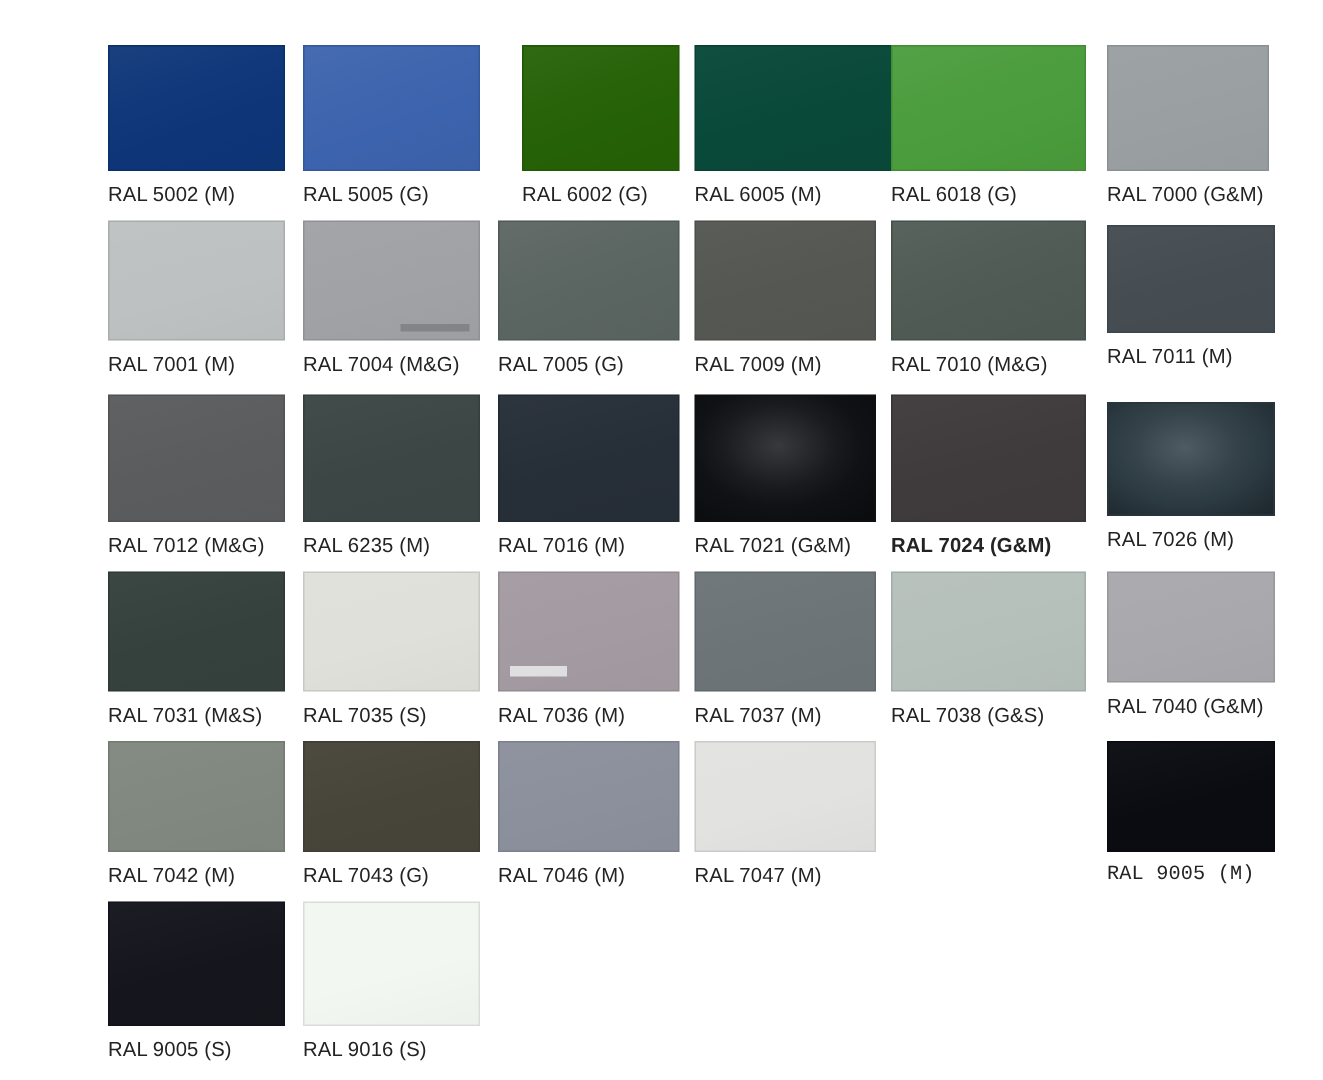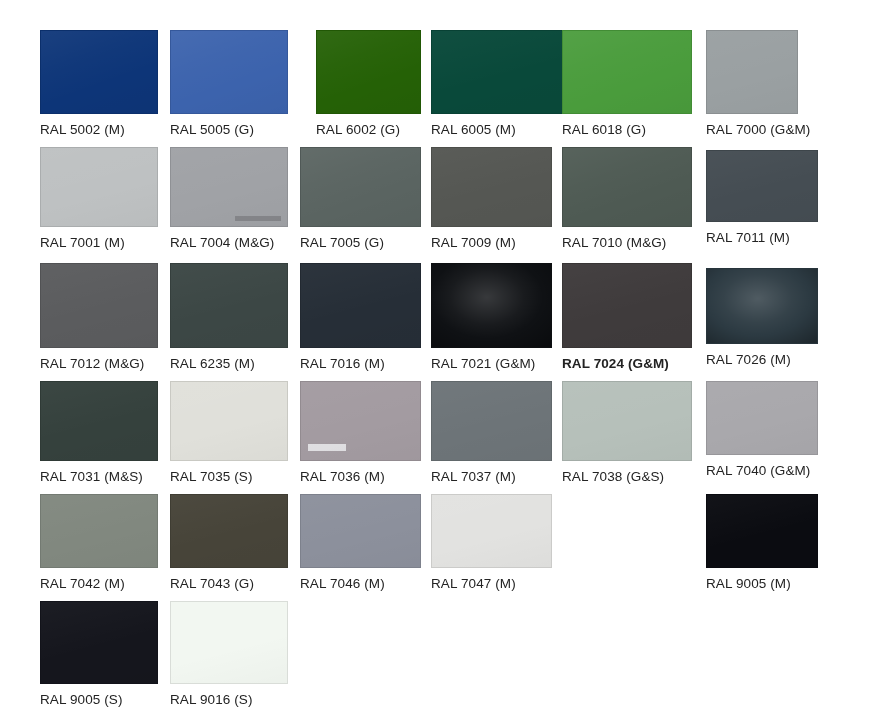--- a/index.html
+++ b/index.html
@@ -26,6 +26,7 @@
   .swatch-cell {
     position: absolute;
     box-sizing: border-box;
+    margin-left: 32px;
   }
 
   .swatch-chip {

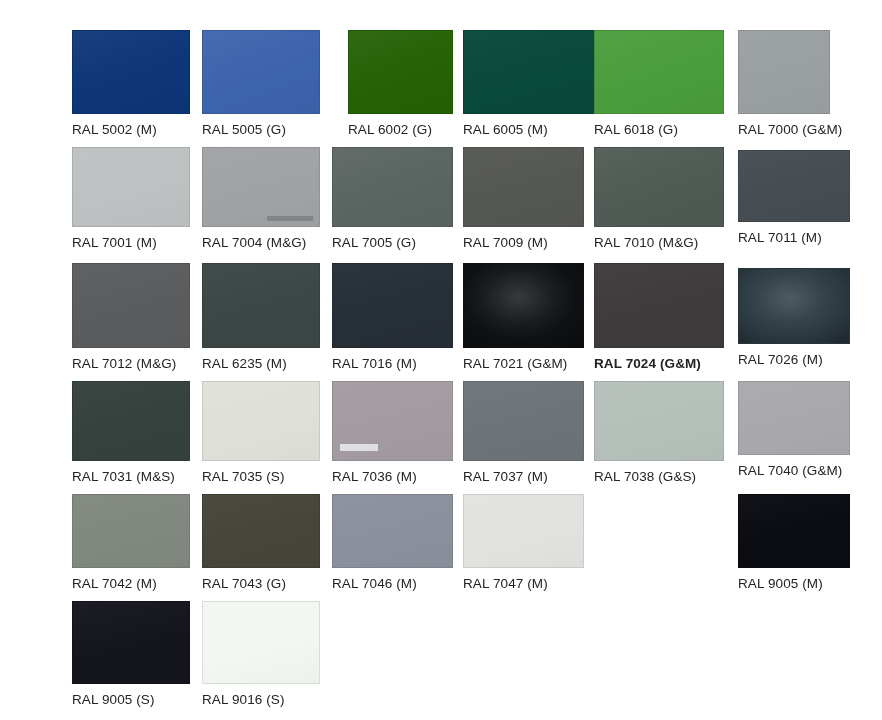--- a/index.html
+++ b/index.html
@@ -128,7 +128,7 @@
       <div class="swatch-chip " style="height: 84px; background: rgb(74, 156, 60);"></div>
       <div class="swatch-label">RAL 6018 (G)</div>
     </div>
-    <div class="swatch-cell" style="left: 706px; top: 30px; width: 92px;">
+    <div class="swatch-cell" style="left: 706px; top: 30px; width: 108px;">
       <div class="swatch-chip flat" style="height: 84px; background: rgb(154, 160, 162);"></div>
       <div class="swatch-label">RAL 7000 (G&amp;M)</div>
     </div>

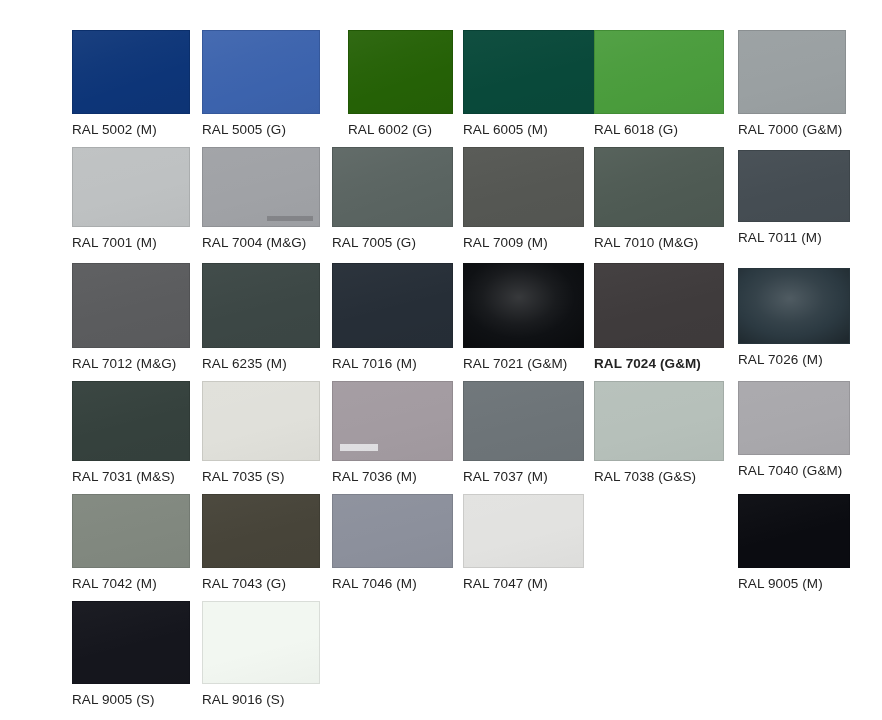--- a/index.html
+++ b/index.html
@@ -224,7 +224,7 @@
       <div class="swatch-chip flat" style="height: 74px; background: rgb(226, 226, 224);"></div>
       <div class="swatch-label">RAL 7047 (M)</div>
     </div>
-    <div class="swatch-cell" style="left: 706px; top: 494px; width: 112px;">
+    <div class="swatch-cell" style="left: 706px; top: 494px; width: 112px; font-family: Liberation Mono, monospace;">
       <div class="swatch-chip flat" style="height: 74px; background: rgb(11, 12, 17);"></div>
       <div class="swatch-label">RAL 9005 (M)</div>
     </div>

